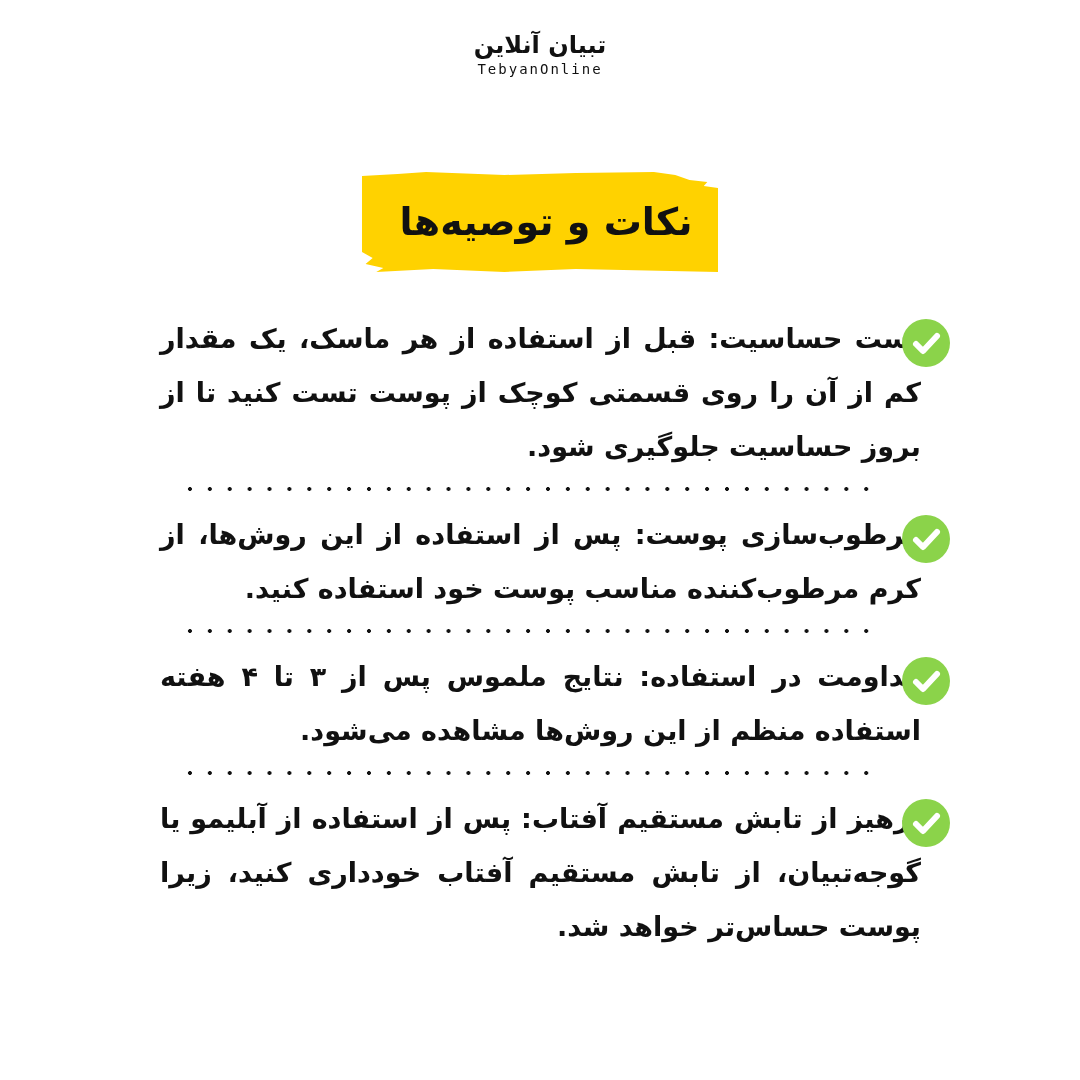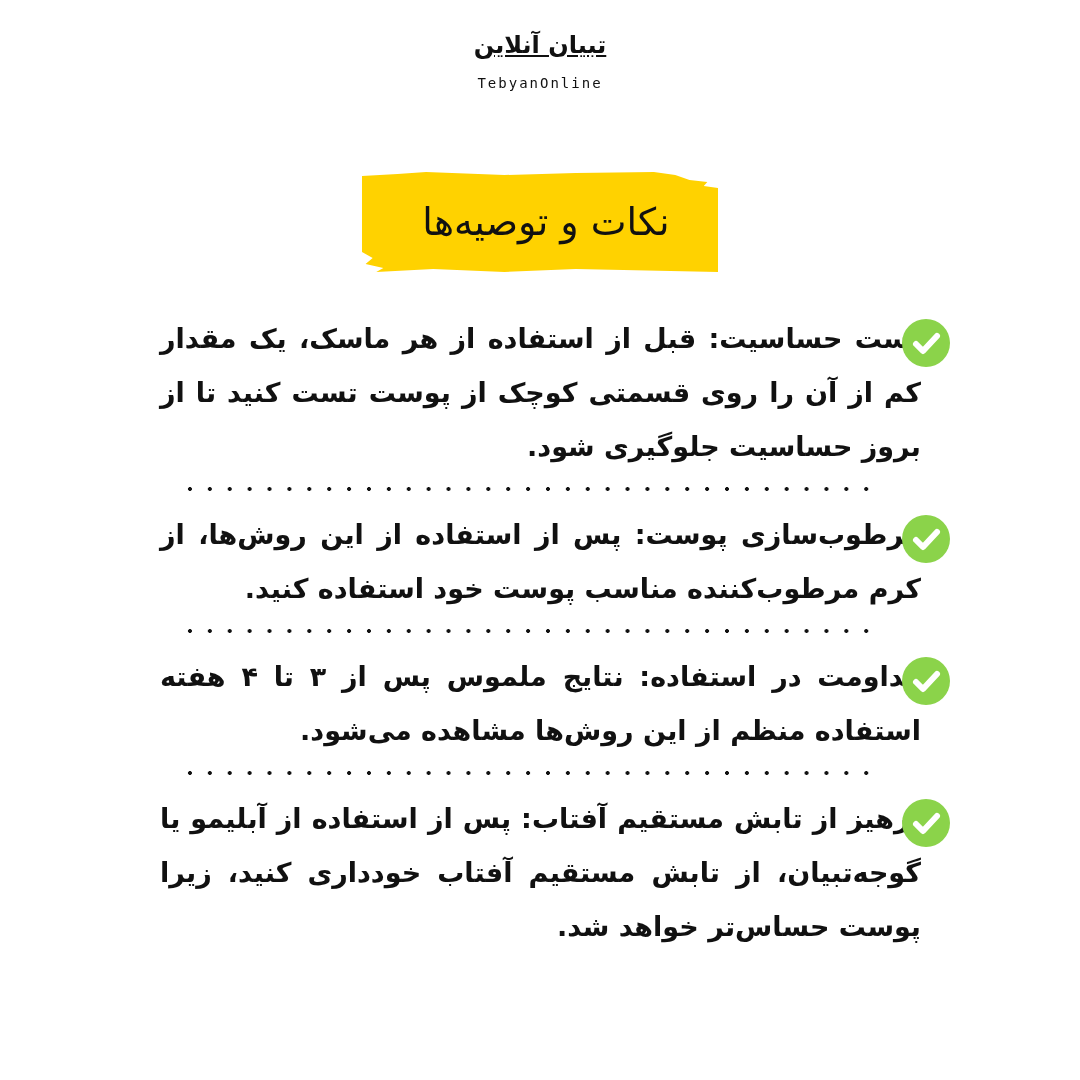--- a/index.html
+++ b/index.html
@@ -30,7 +30,6 @@
       color: #111;
       direction: rtl;
       letter-spacing: -1px;
-      text-decoration: underline;
     }
     .logo-en {
       font-family: "DejaVu Sans Mono", monospace;

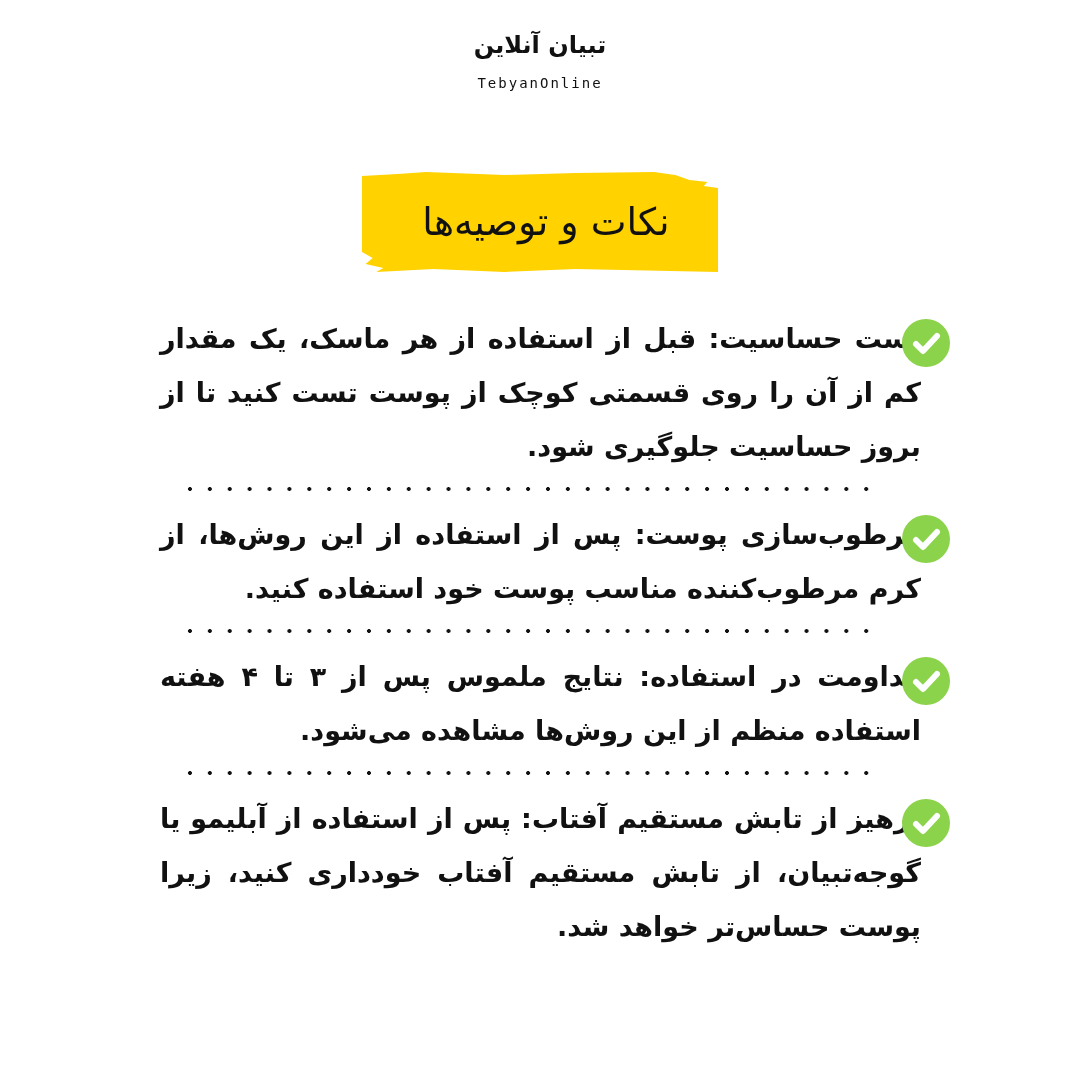--- a/index.html
+++ b/index.html
@@ -37,7 +37,7 @@
       letter-spacing: 2px;
       color: #111;
       line-height: 18px;
-      margin-top: 14px;
+      margin-top: 0;
     }
     .banner {
       position: absolute;

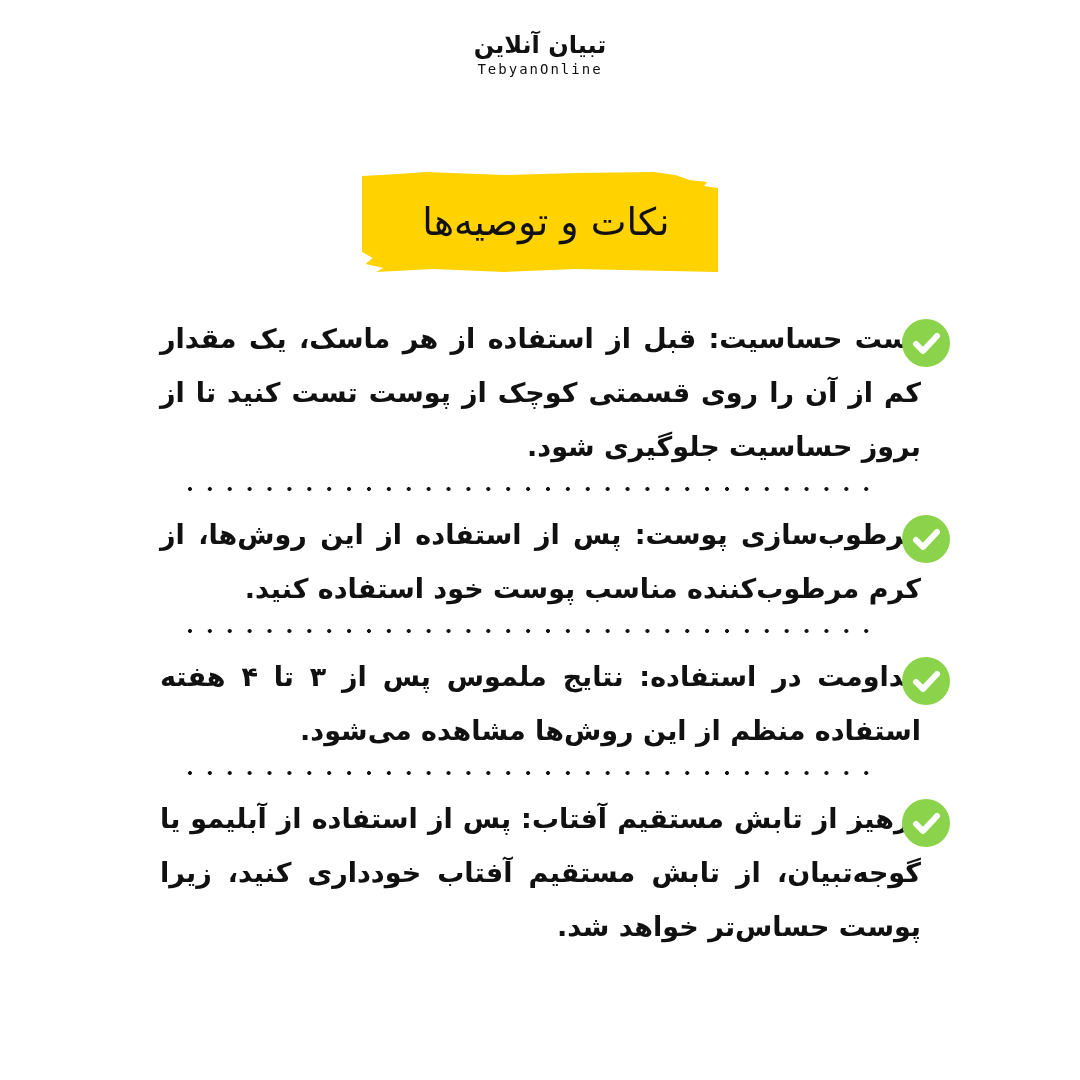--- a/index.html
+++ b/index.html
@@ -59,7 +59,7 @@
       justify-content: center;
       direction: rtl;
       font-family: "DejaVu Sans", sans-serif;
-      font-weight: normal;
+      font-weight: bold;
       font-size: 38px;
       color: #111;
     }

